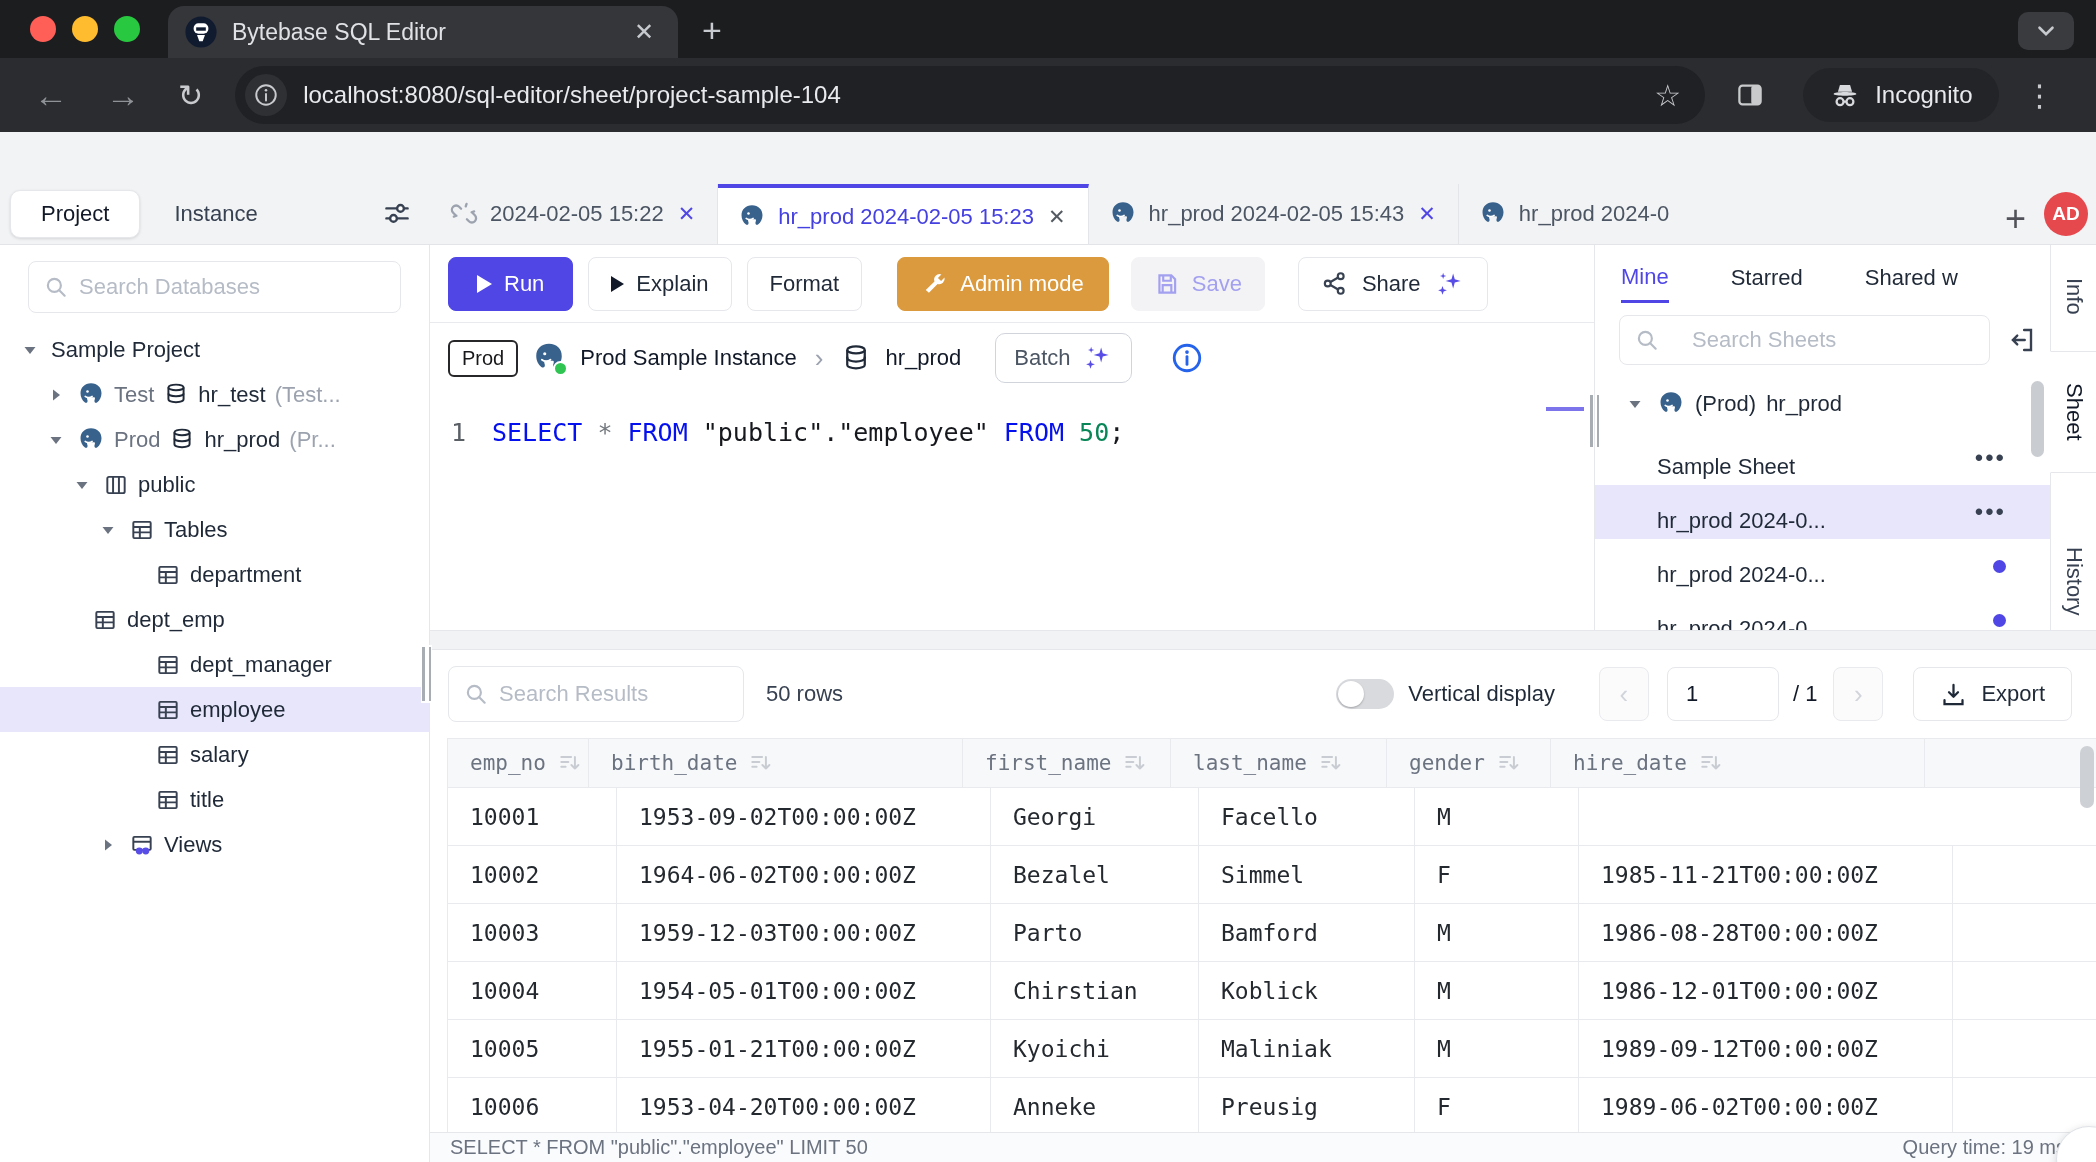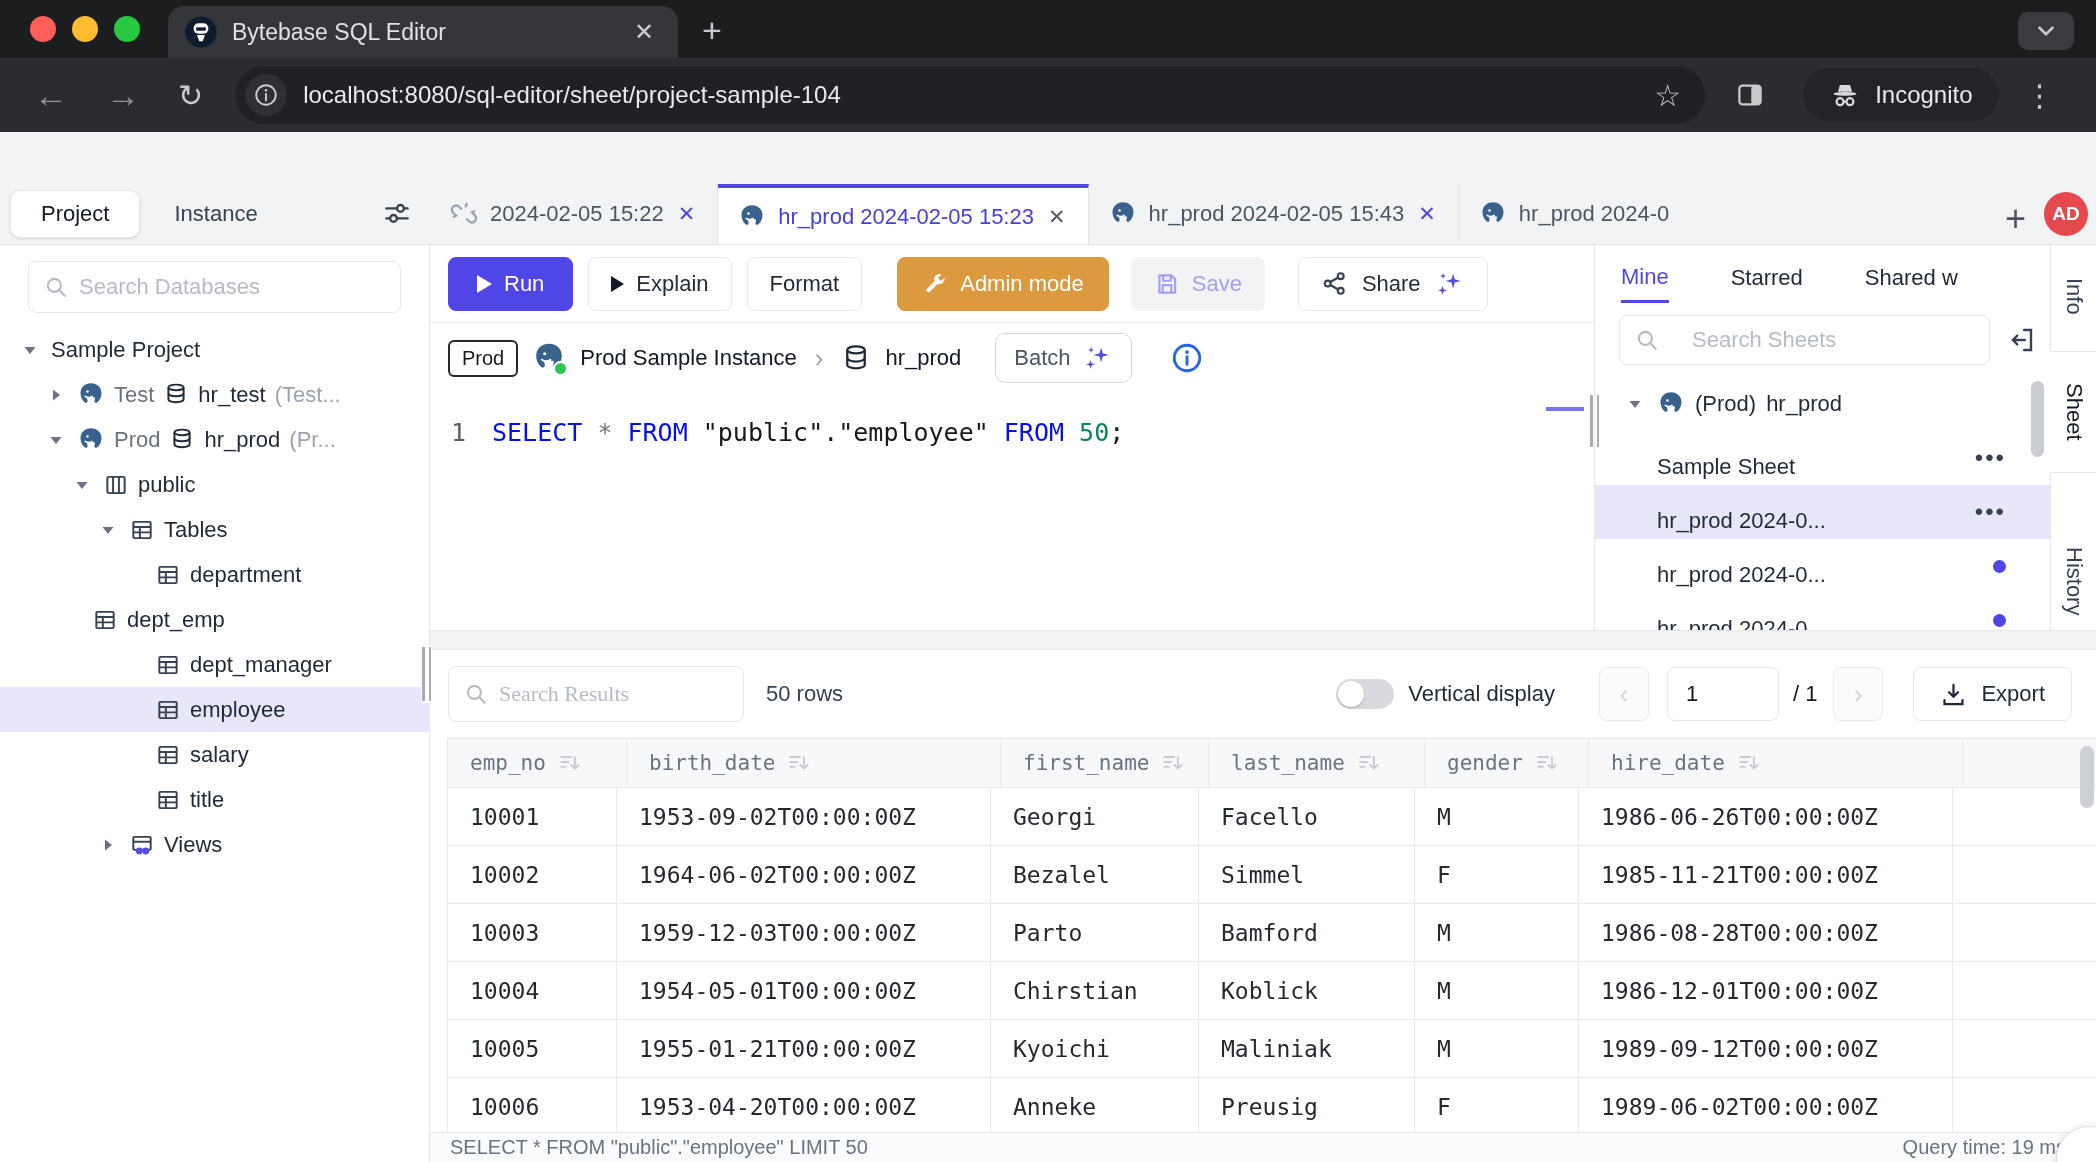--- a/index.html
+++ b/index.html
@@ -114,7 +114,7 @@
   .results { flex:1; display:flex; flex-direction:column; min-height:0; background:#fff; }
   .res-toolbar { height:88px; flex:none; display:flex; align-items:center; padding:0 24px 0 18px; gap:0; }
   .res-search { width:296px; height:56px; border:1px solid #e5e7eb; border-radius:8px; display:flex; align-items:center; padding:0 14px; gap:10px; }
-  .res-search input { border:none; outline:none; width:100%; font-size:22px; color:#374151; font-family:Liberation Serif, serif; }
+  .res-search input { border:none; outline:none; width:100%; font-size:22px; color:#374151; font-family:Liberation Sans, sans-serif; }
   .res-search input::placeholder { color:#b6bcc6; }
   .rowcount { font-size:22px; color:#374151; margin-left:22px; }
   .res-right { margin-left:auto; display:flex; align-items:center; }

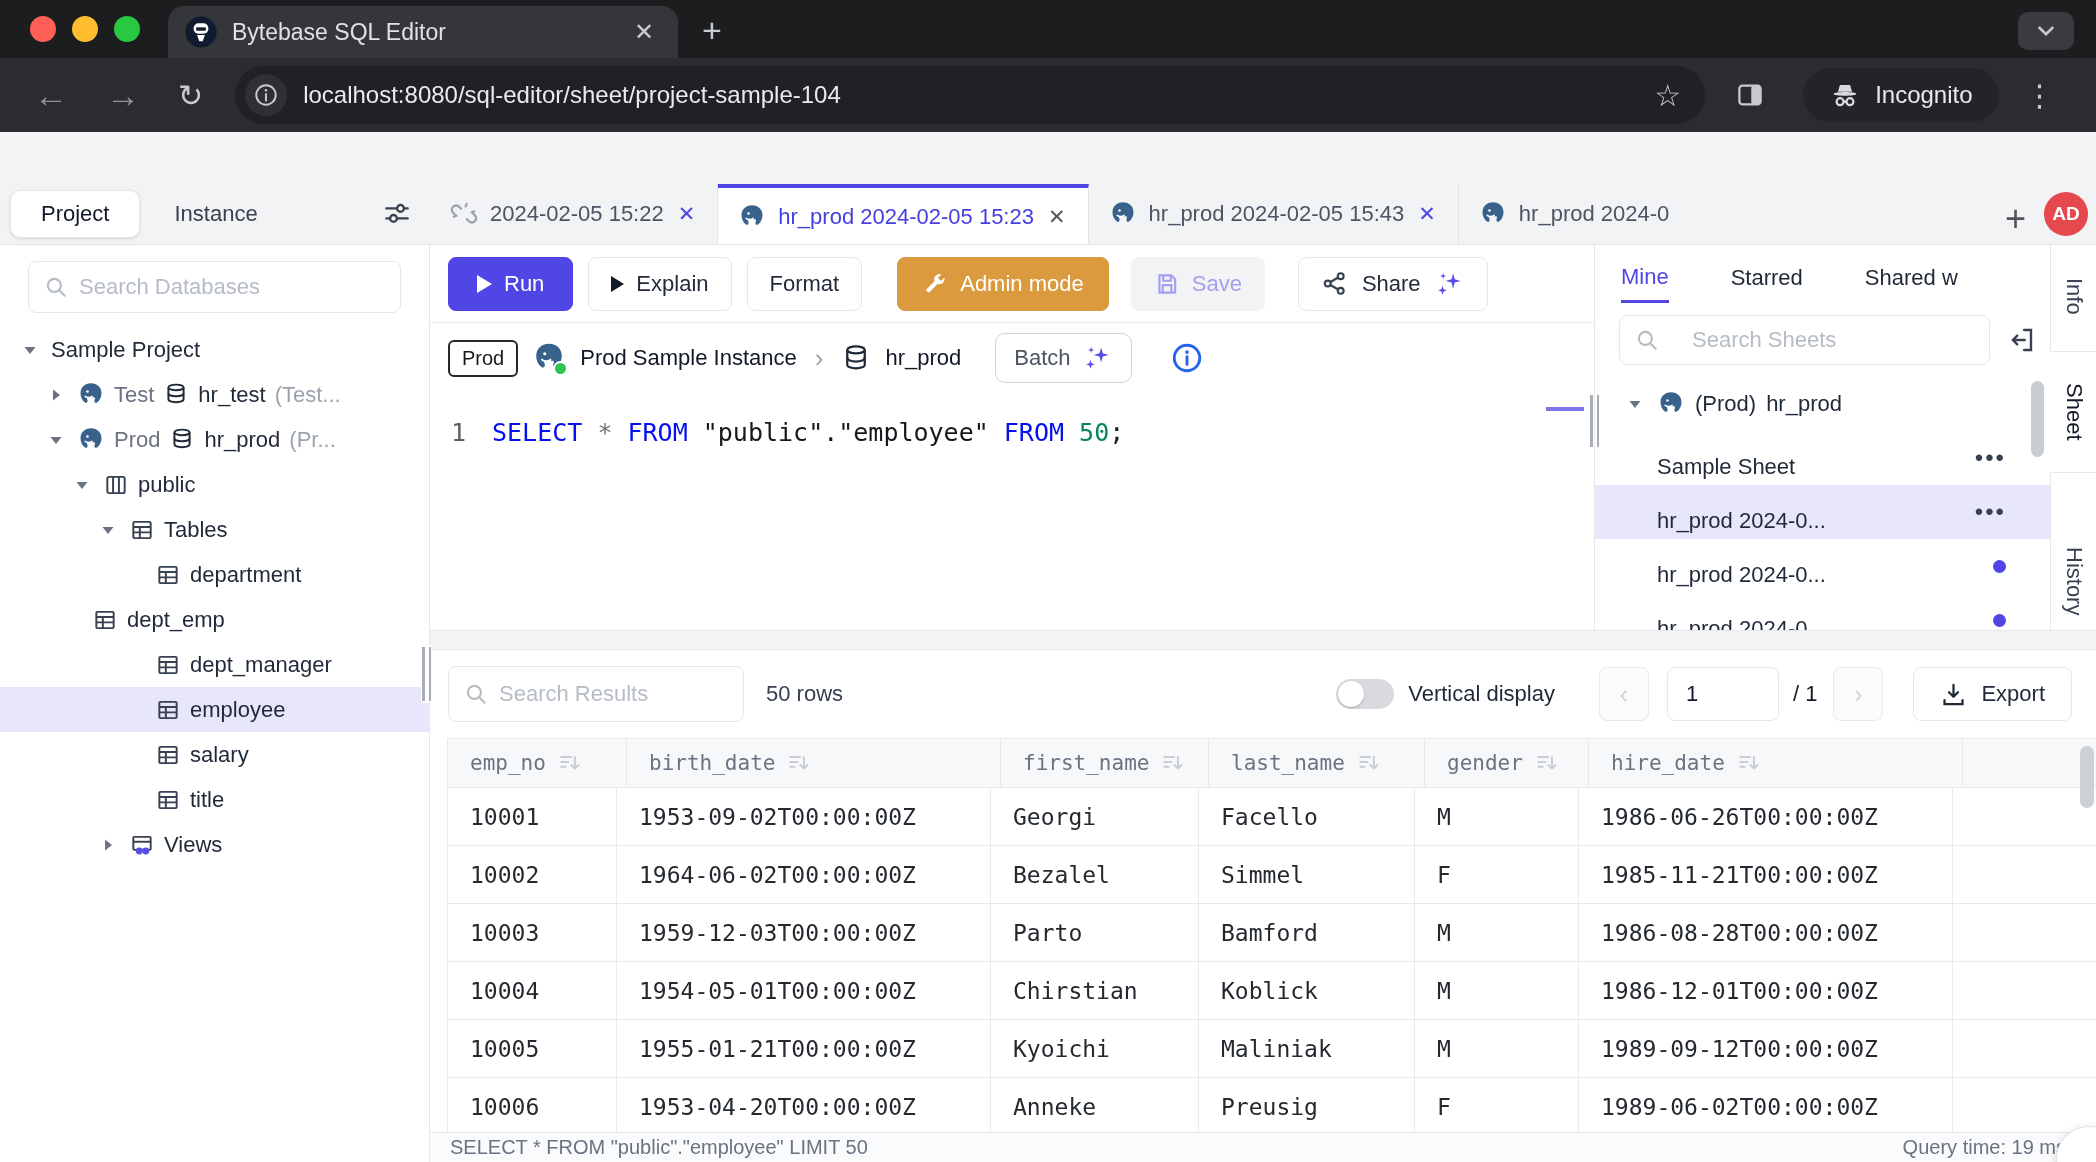--- a/index.html
+++ b/index.html
@@ -672,7 +672,7 @@
       </div>
       <div class="res-table" id="res-table">
           <div class="trow thead">
-            <div class="tcell first" style="width: 180px;">
+            <div class="tcell first" style="width: 142px;">
               <span>emp_no</span>
               <span class="icon">
                 <svg width="24" height="24" viewBox="0 0 22 22" fill="none" stroke="#c9cdd3" stroke-width="1.8" stroke-linecap="round">

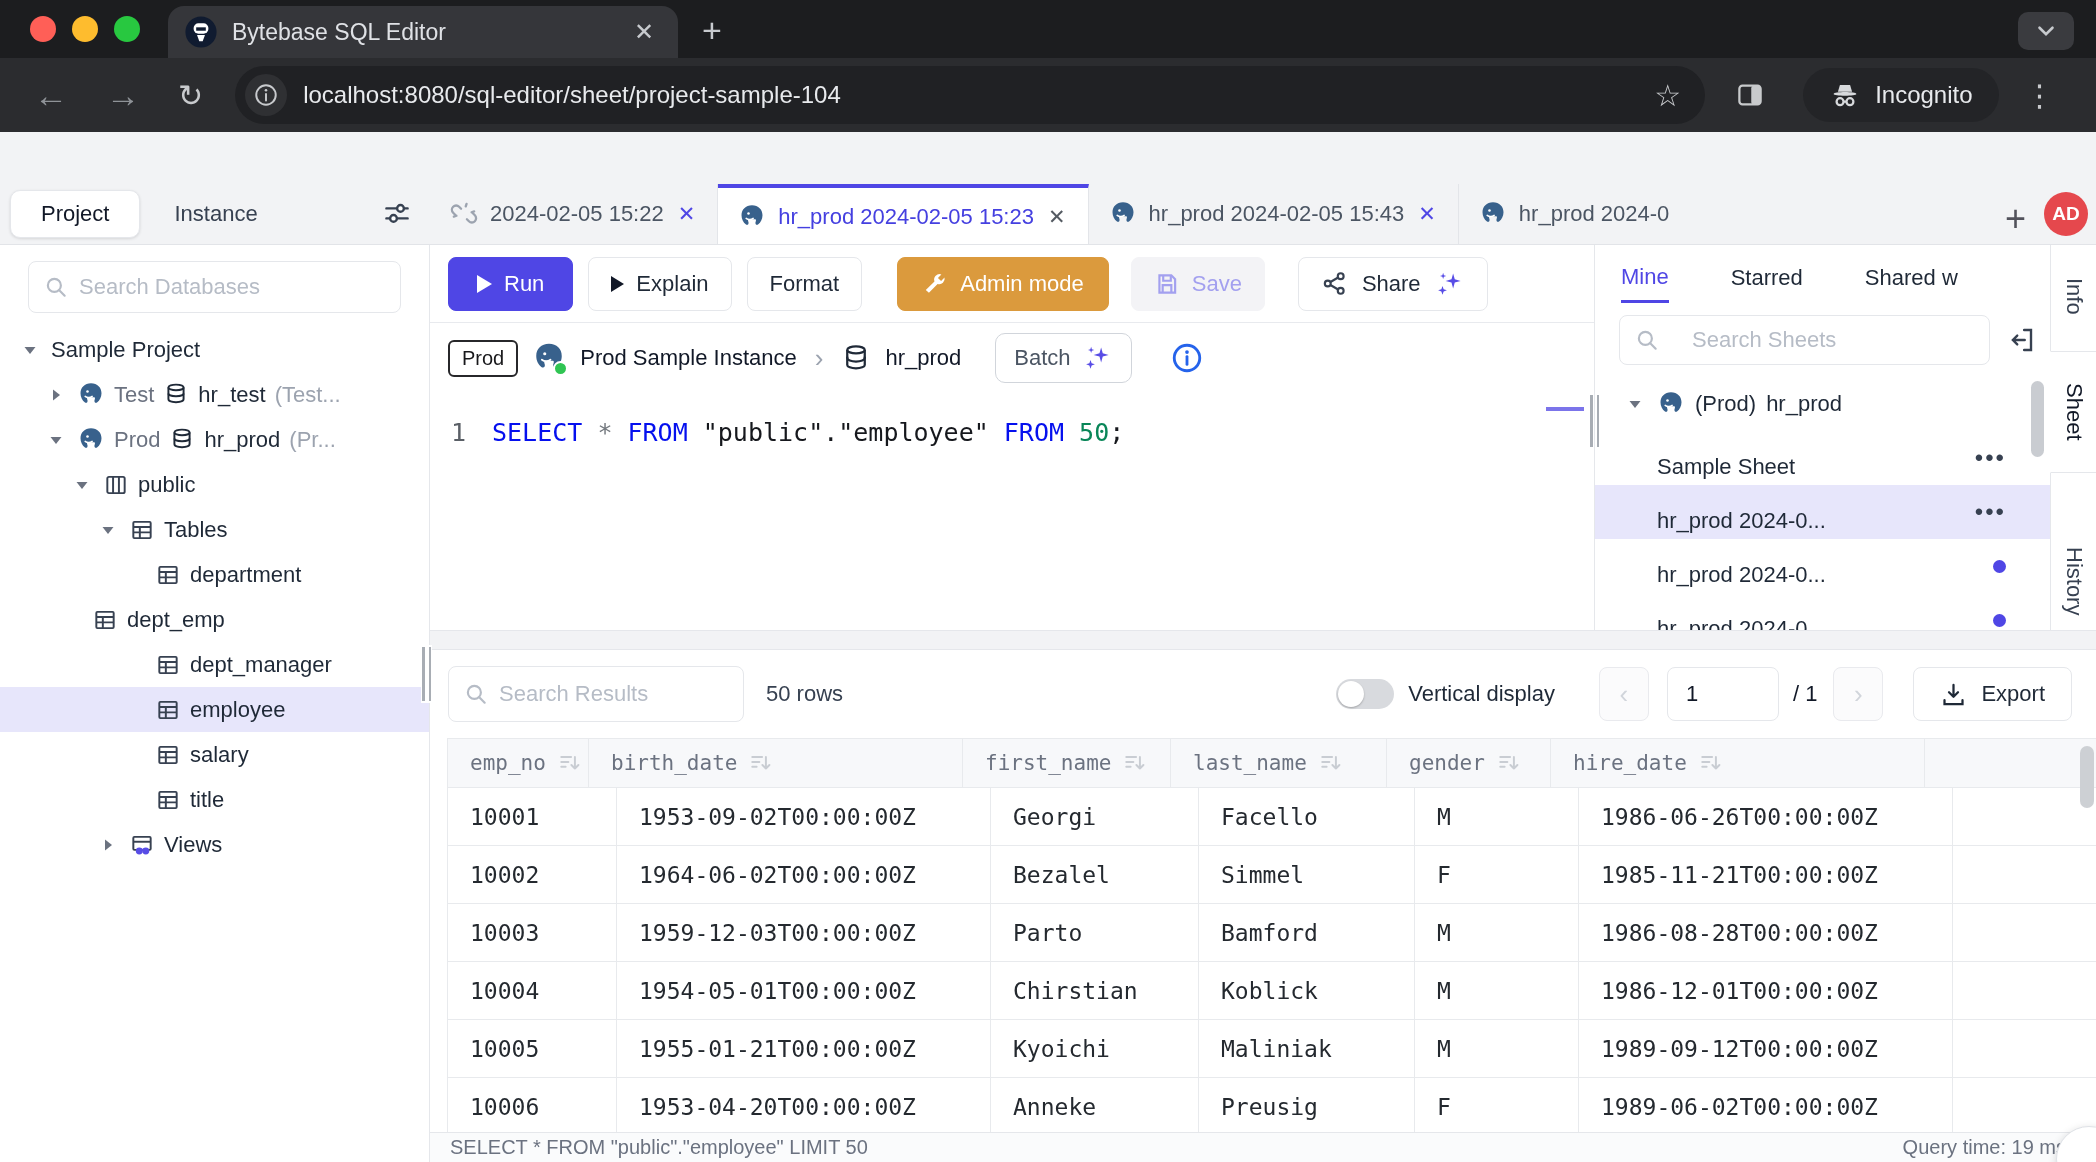--- a/index.html
+++ b/index.html
@@ -729,7 +729,6 @@
             <div class="tcell" style="width: 208px;">Georgi</div>
             <div class="tcell" style="width: 216px;">Facello</div>
             <div class="tcell" style="width: 164px;">M</div>
-            <div class="tcell" style="width: 374px;">1986-06-26T00:00:00Z</div>
             <div class="tcell fill"></div>
           </div>
           <div class="trow tbody">

